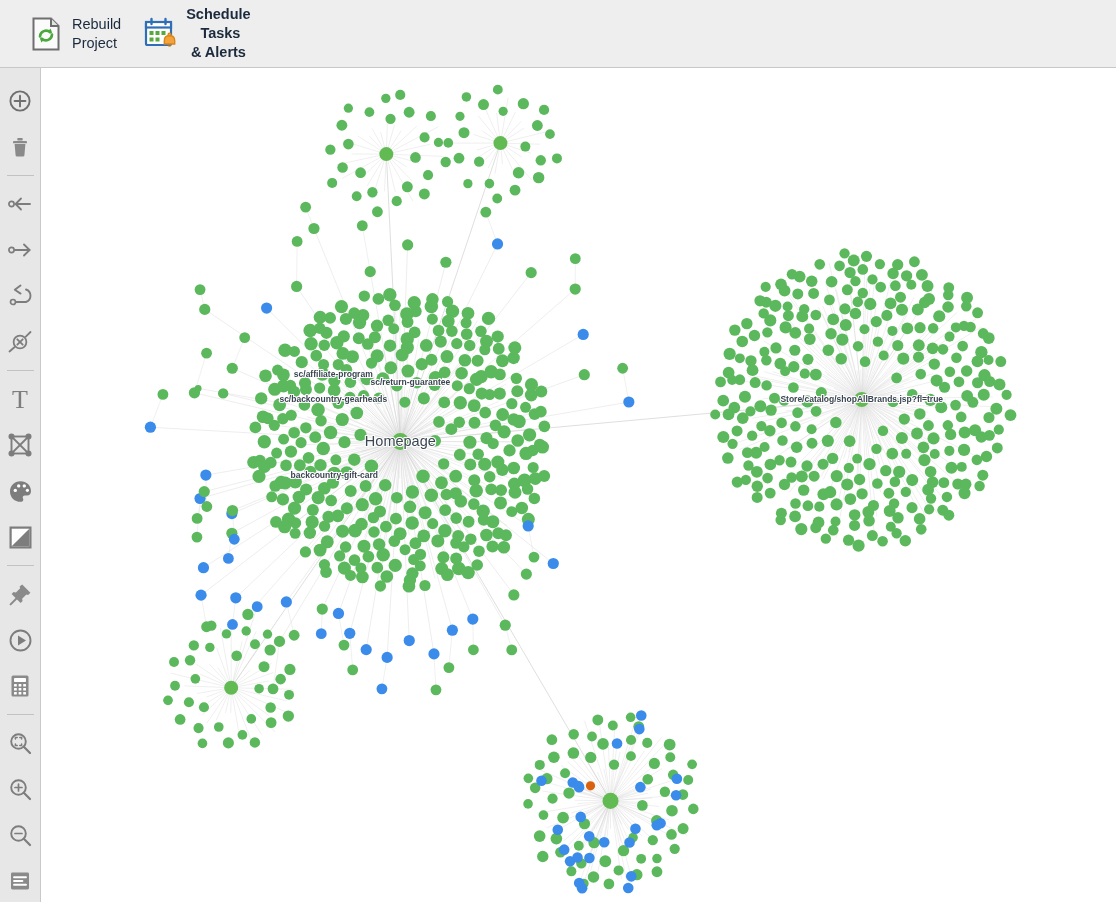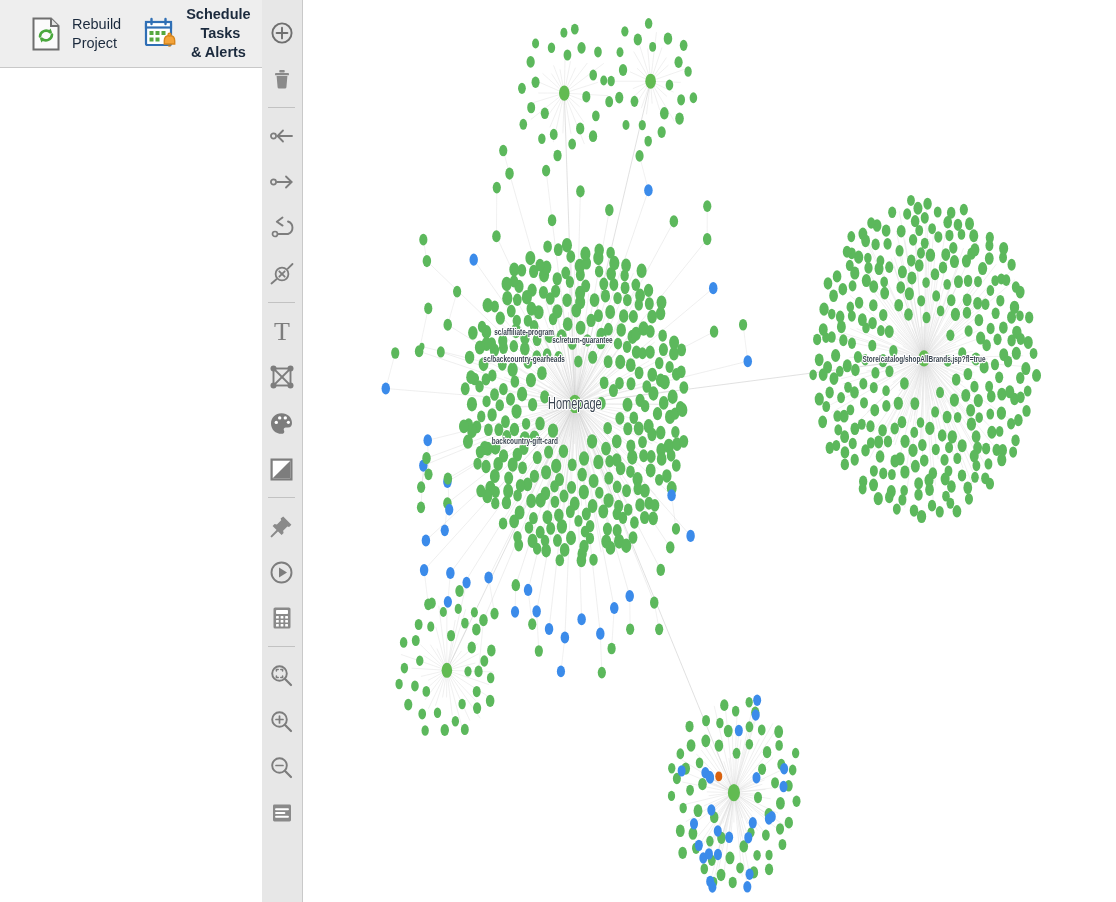--- a/index.html
+++ b/index.html
@@ -17,6 +17,7 @@
     width: 1116px;
     height: 902px;
     display: flex;
+    flex-direction: column;
     background: #ffffff;
   }
 

